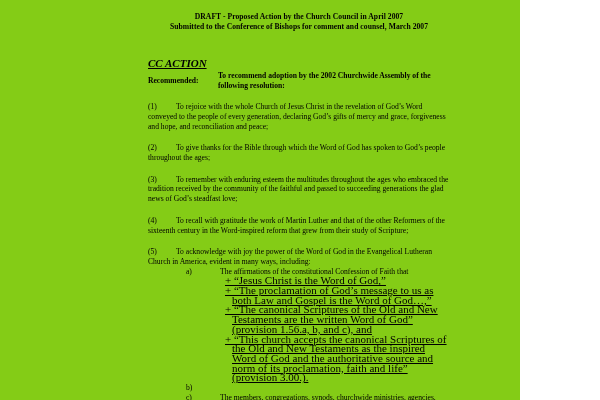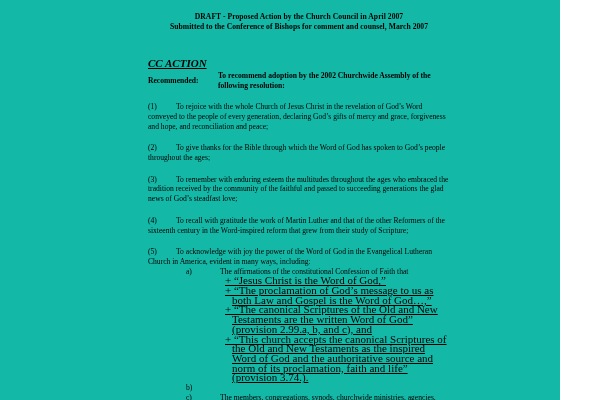--- a/index.html
+++ b/index.html
@@ -16,9 +16,9 @@
   }
   .page {
     position: relative;
-    width: 560px;
+    width: 520px;
     height: 400px;
-    background: #14b8a6;
+    background: #84cc16;
     overflow: hidden;
   }
   .content {

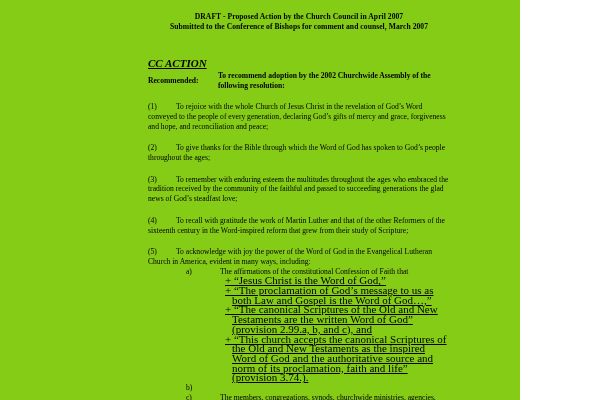--- a/index.html
+++ b/index.html
@@ -146,7 +146,7 @@
           <span>The affirmations of the constitutional Confession of Faith that</span>
           <div class="plus-line">+ “Jesus Christ is the Word of God,”</div>
           <div class="plus-line">+ “The proclamation of God’s message to us as both Law and Gospel is the Word of God…,”</div>
-          <div class="plus-line">+ “The canonical Scriptures of the Old and New Testaments are the written Word of God” (provision 2.99.a, b, and c), and</div>
+          <div class="plus-line">+ “The canonical Scriptures of the Old and New Testaments are the written Word of God” (provision 1.56.a, b, and c), and</div>
           <div class="plus-line">+ “This church accepts the canonical Scriptures of the Old and New Testaments as the inspired Word of God and the authoritative source and norm of its proclamation, faith and life” (provision 3.74.).</div>
         </span>
       </div>

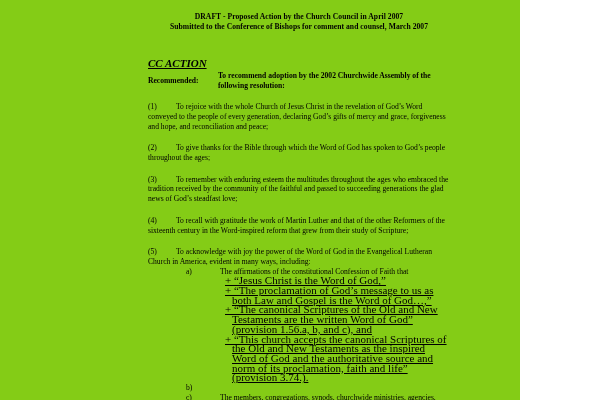--- a/index.html
+++ b/index.html
@@ -147,7 +147,7 @@
           <div class="plus-line">+ “Jesus Christ is the Word of God,”</div>
           <div class="plus-line">+ “The proclamation of God’s message to us as both Law and Gospel is the Word of God…,”</div>
           <div class="plus-line">+ “The canonical Scriptures of the Old and New Testaments are the written Word of God” (provision 1.56.a, b, and c), and</div>
-          <div class="plus-line">+ “This church accepts the canonical Scriptures of the Old and New Testaments as the inspired Word of God and the authoritative source and norm of its proclamation, faith and life” (provision 3.74.).</div>
+          <div class="plus-line">+ “This church accepts the canonical Scriptures of the Old and New Testaments as the inspired Word of God and the authoritative source and norm of its proclamation, faith and life” (provision 3.00.).</div>
         </span>
       </div>
 

